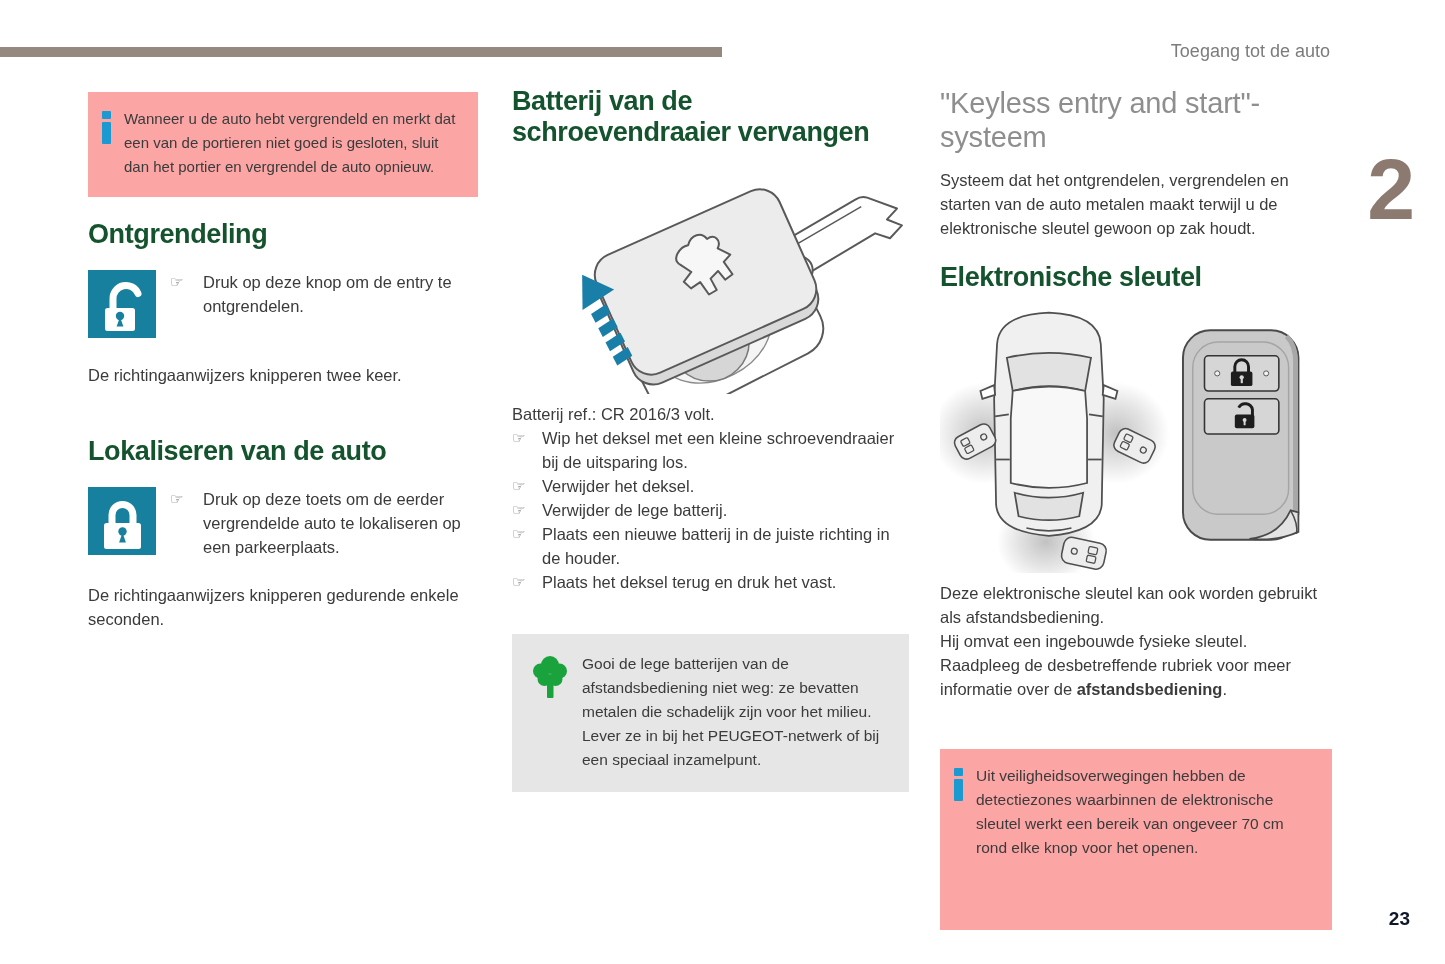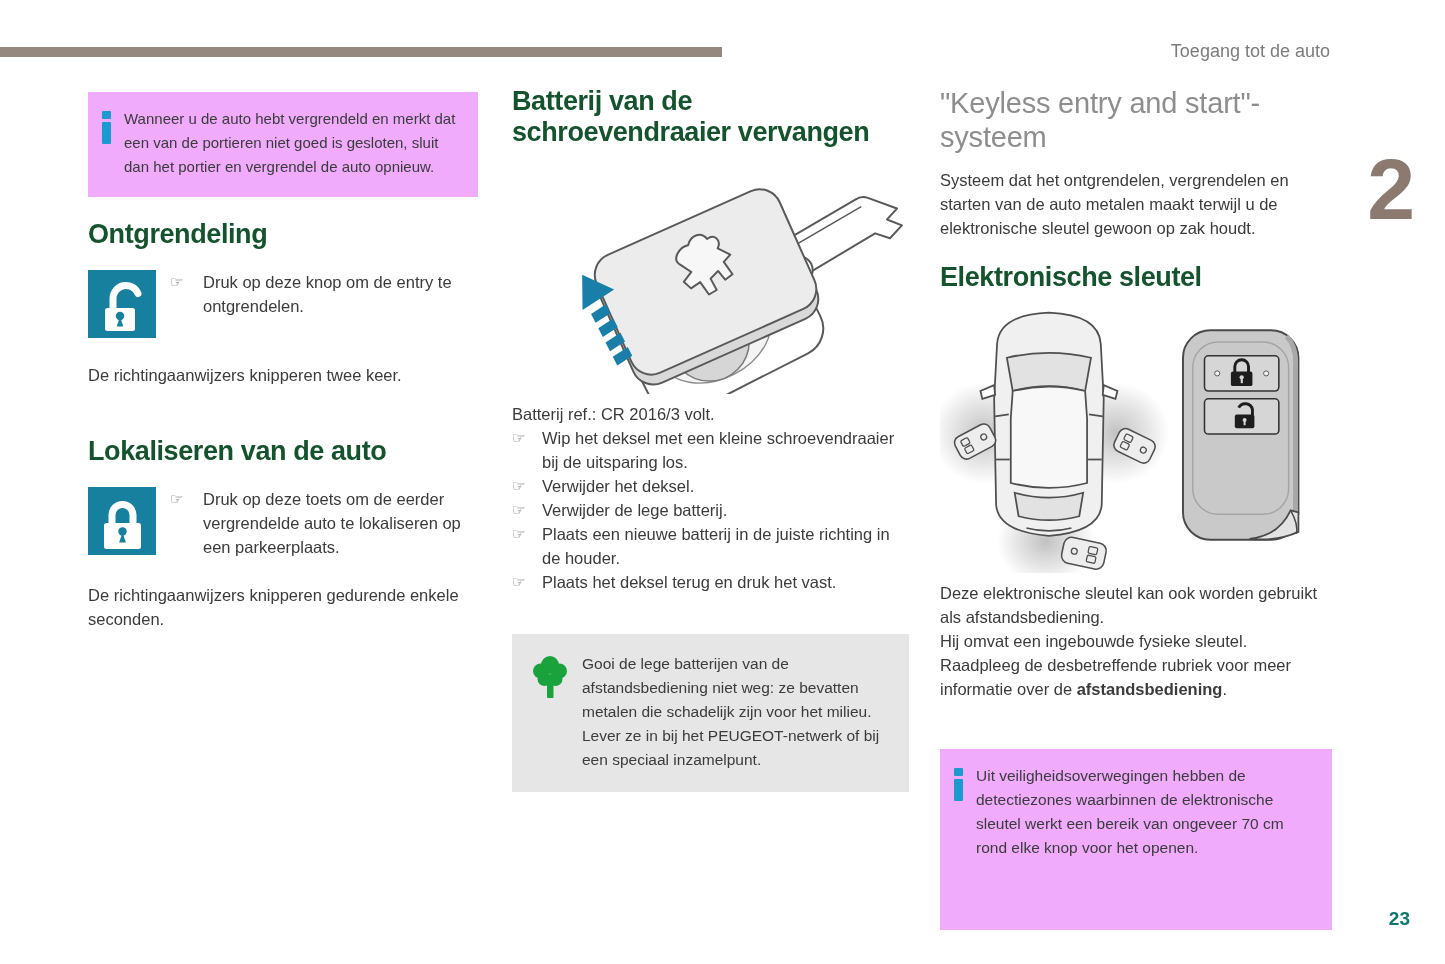--- a/index.html
+++ b/index.html
@@ -25,7 +25,7 @@
   .col3 { left:940px; top:86px; width:392px; }
 
   .info-box {
-    background:#f0abfc; display:flex; align-items:flex-start;
+    background:#fca5a5; display:flex; align-items:flex-start;
     padding:15px 16px 18px 14px;
   }
   .i-icon { flex:0 0 10px; margin:4px 12px 0 0; }

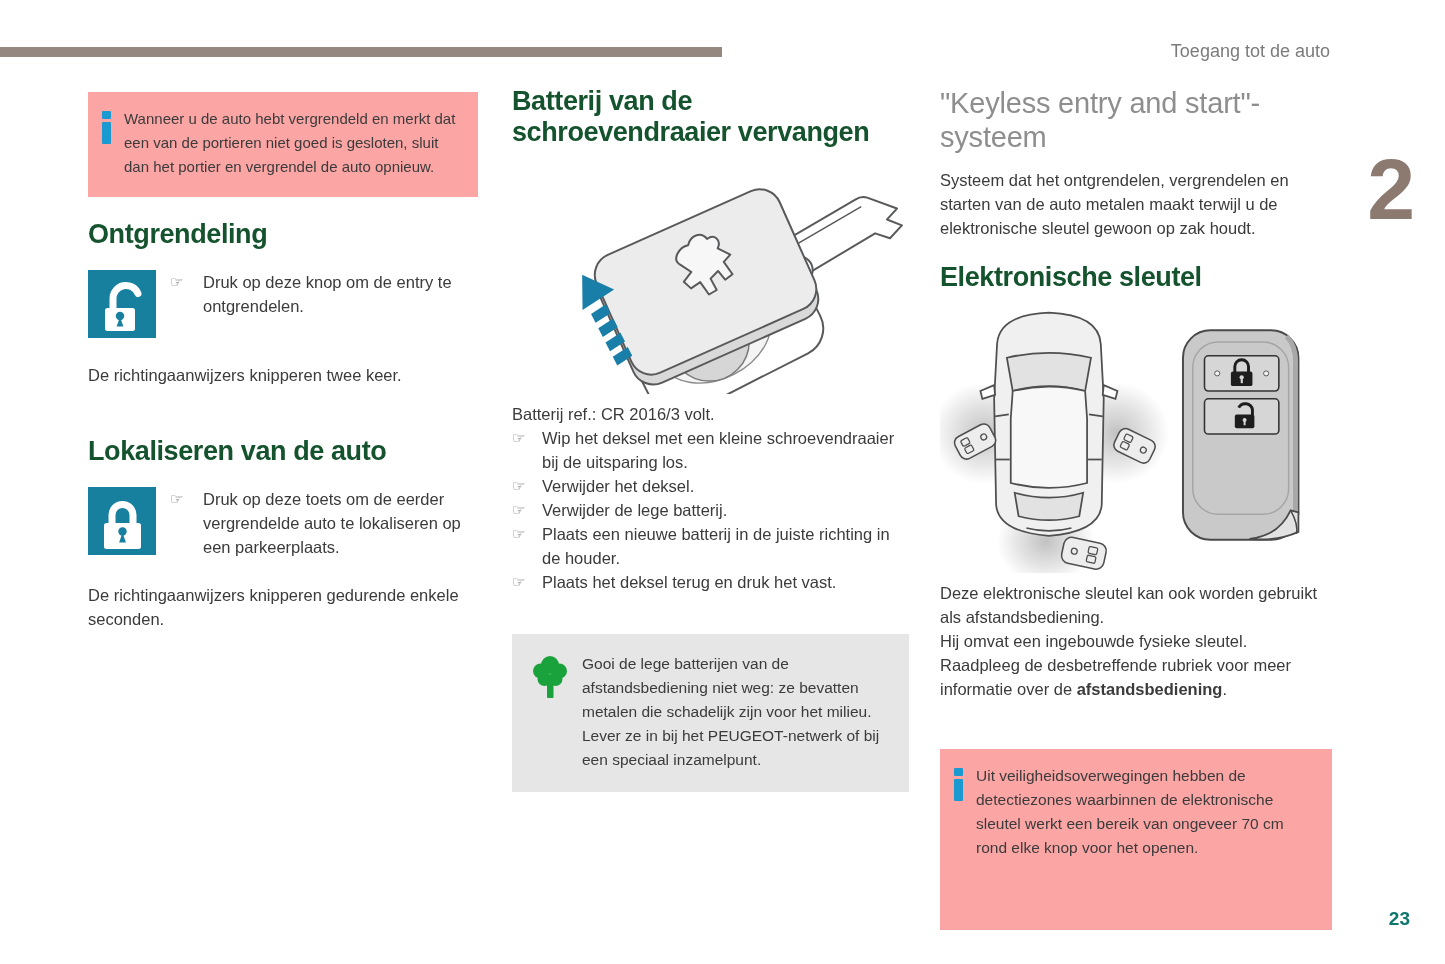--- a/index.html
+++ b/index.html
@@ -17,7 +17,7 @@
     color:#8c7a70; line-height:1;
   }
   .page-num {
-    position:absolute; right:35px; bottom:34px; font-size:19px; font-weight:bold; color:#0f766e;
+    position:absolute; right:35px; bottom:34px; font-size:19px; font-weight:bold; color:#0f172a;
   }
   .col { position:absolute; }
   .col1 { left:88px;  top:92px; width:390px; }

